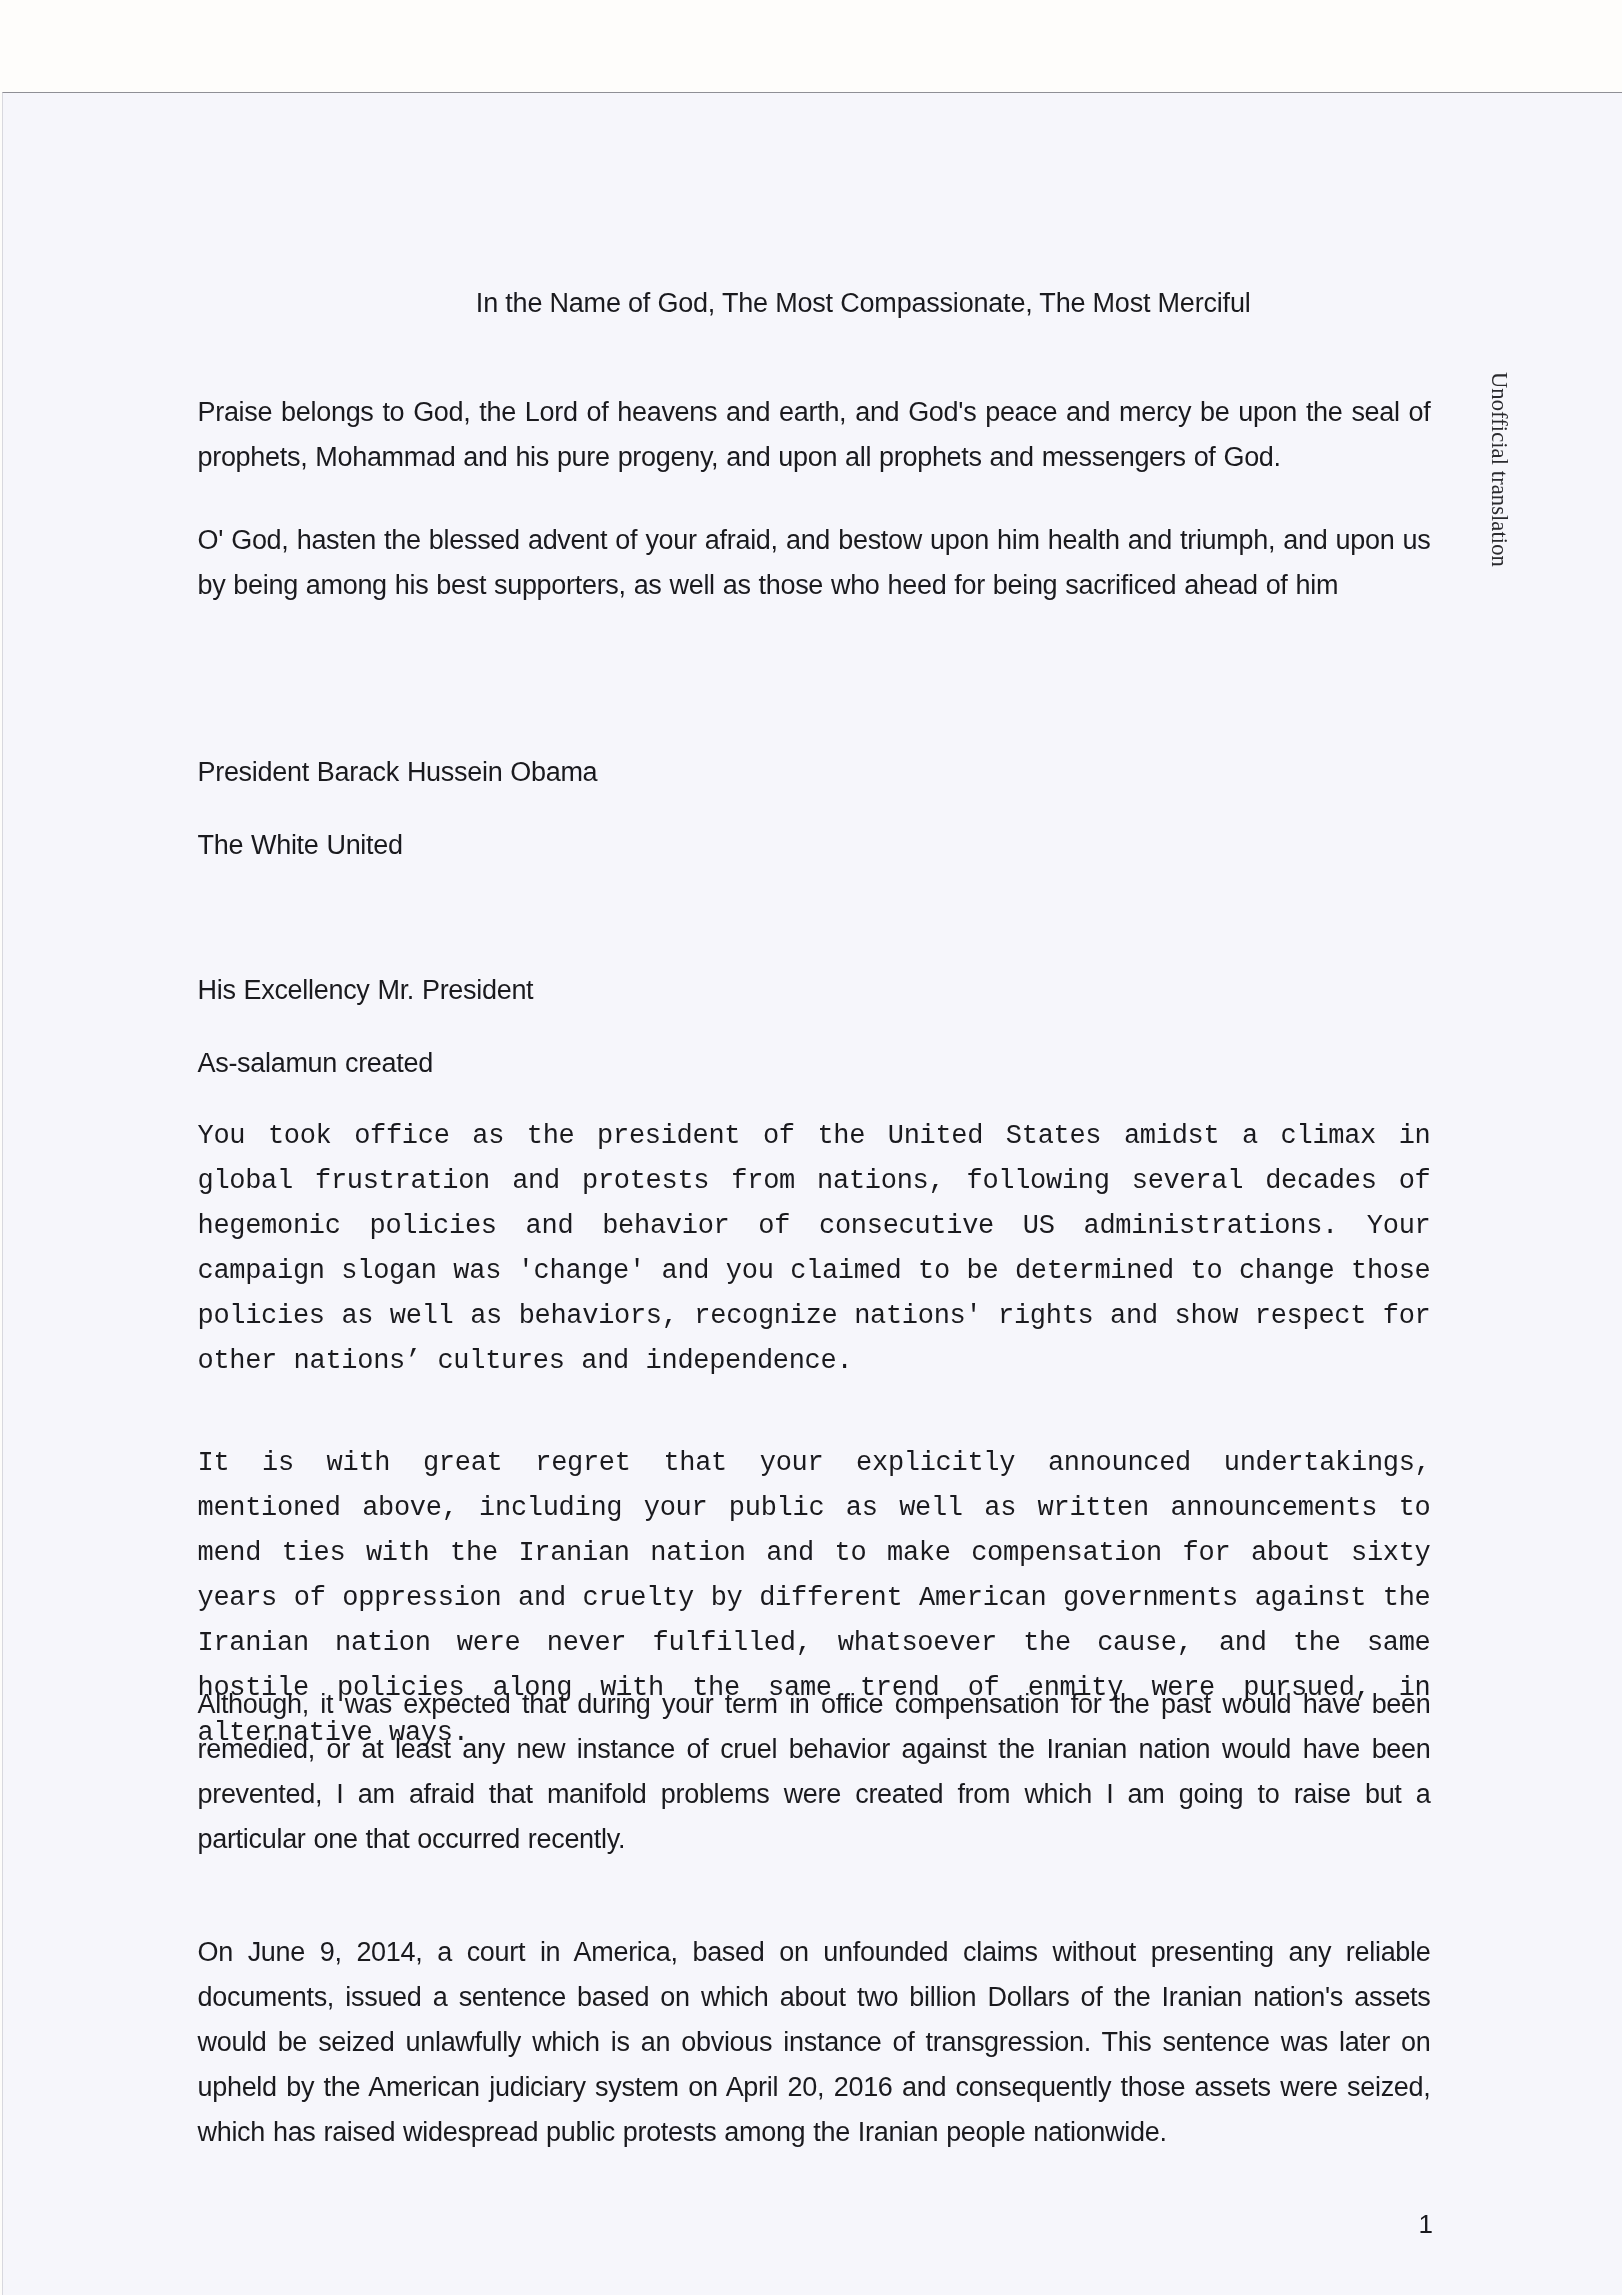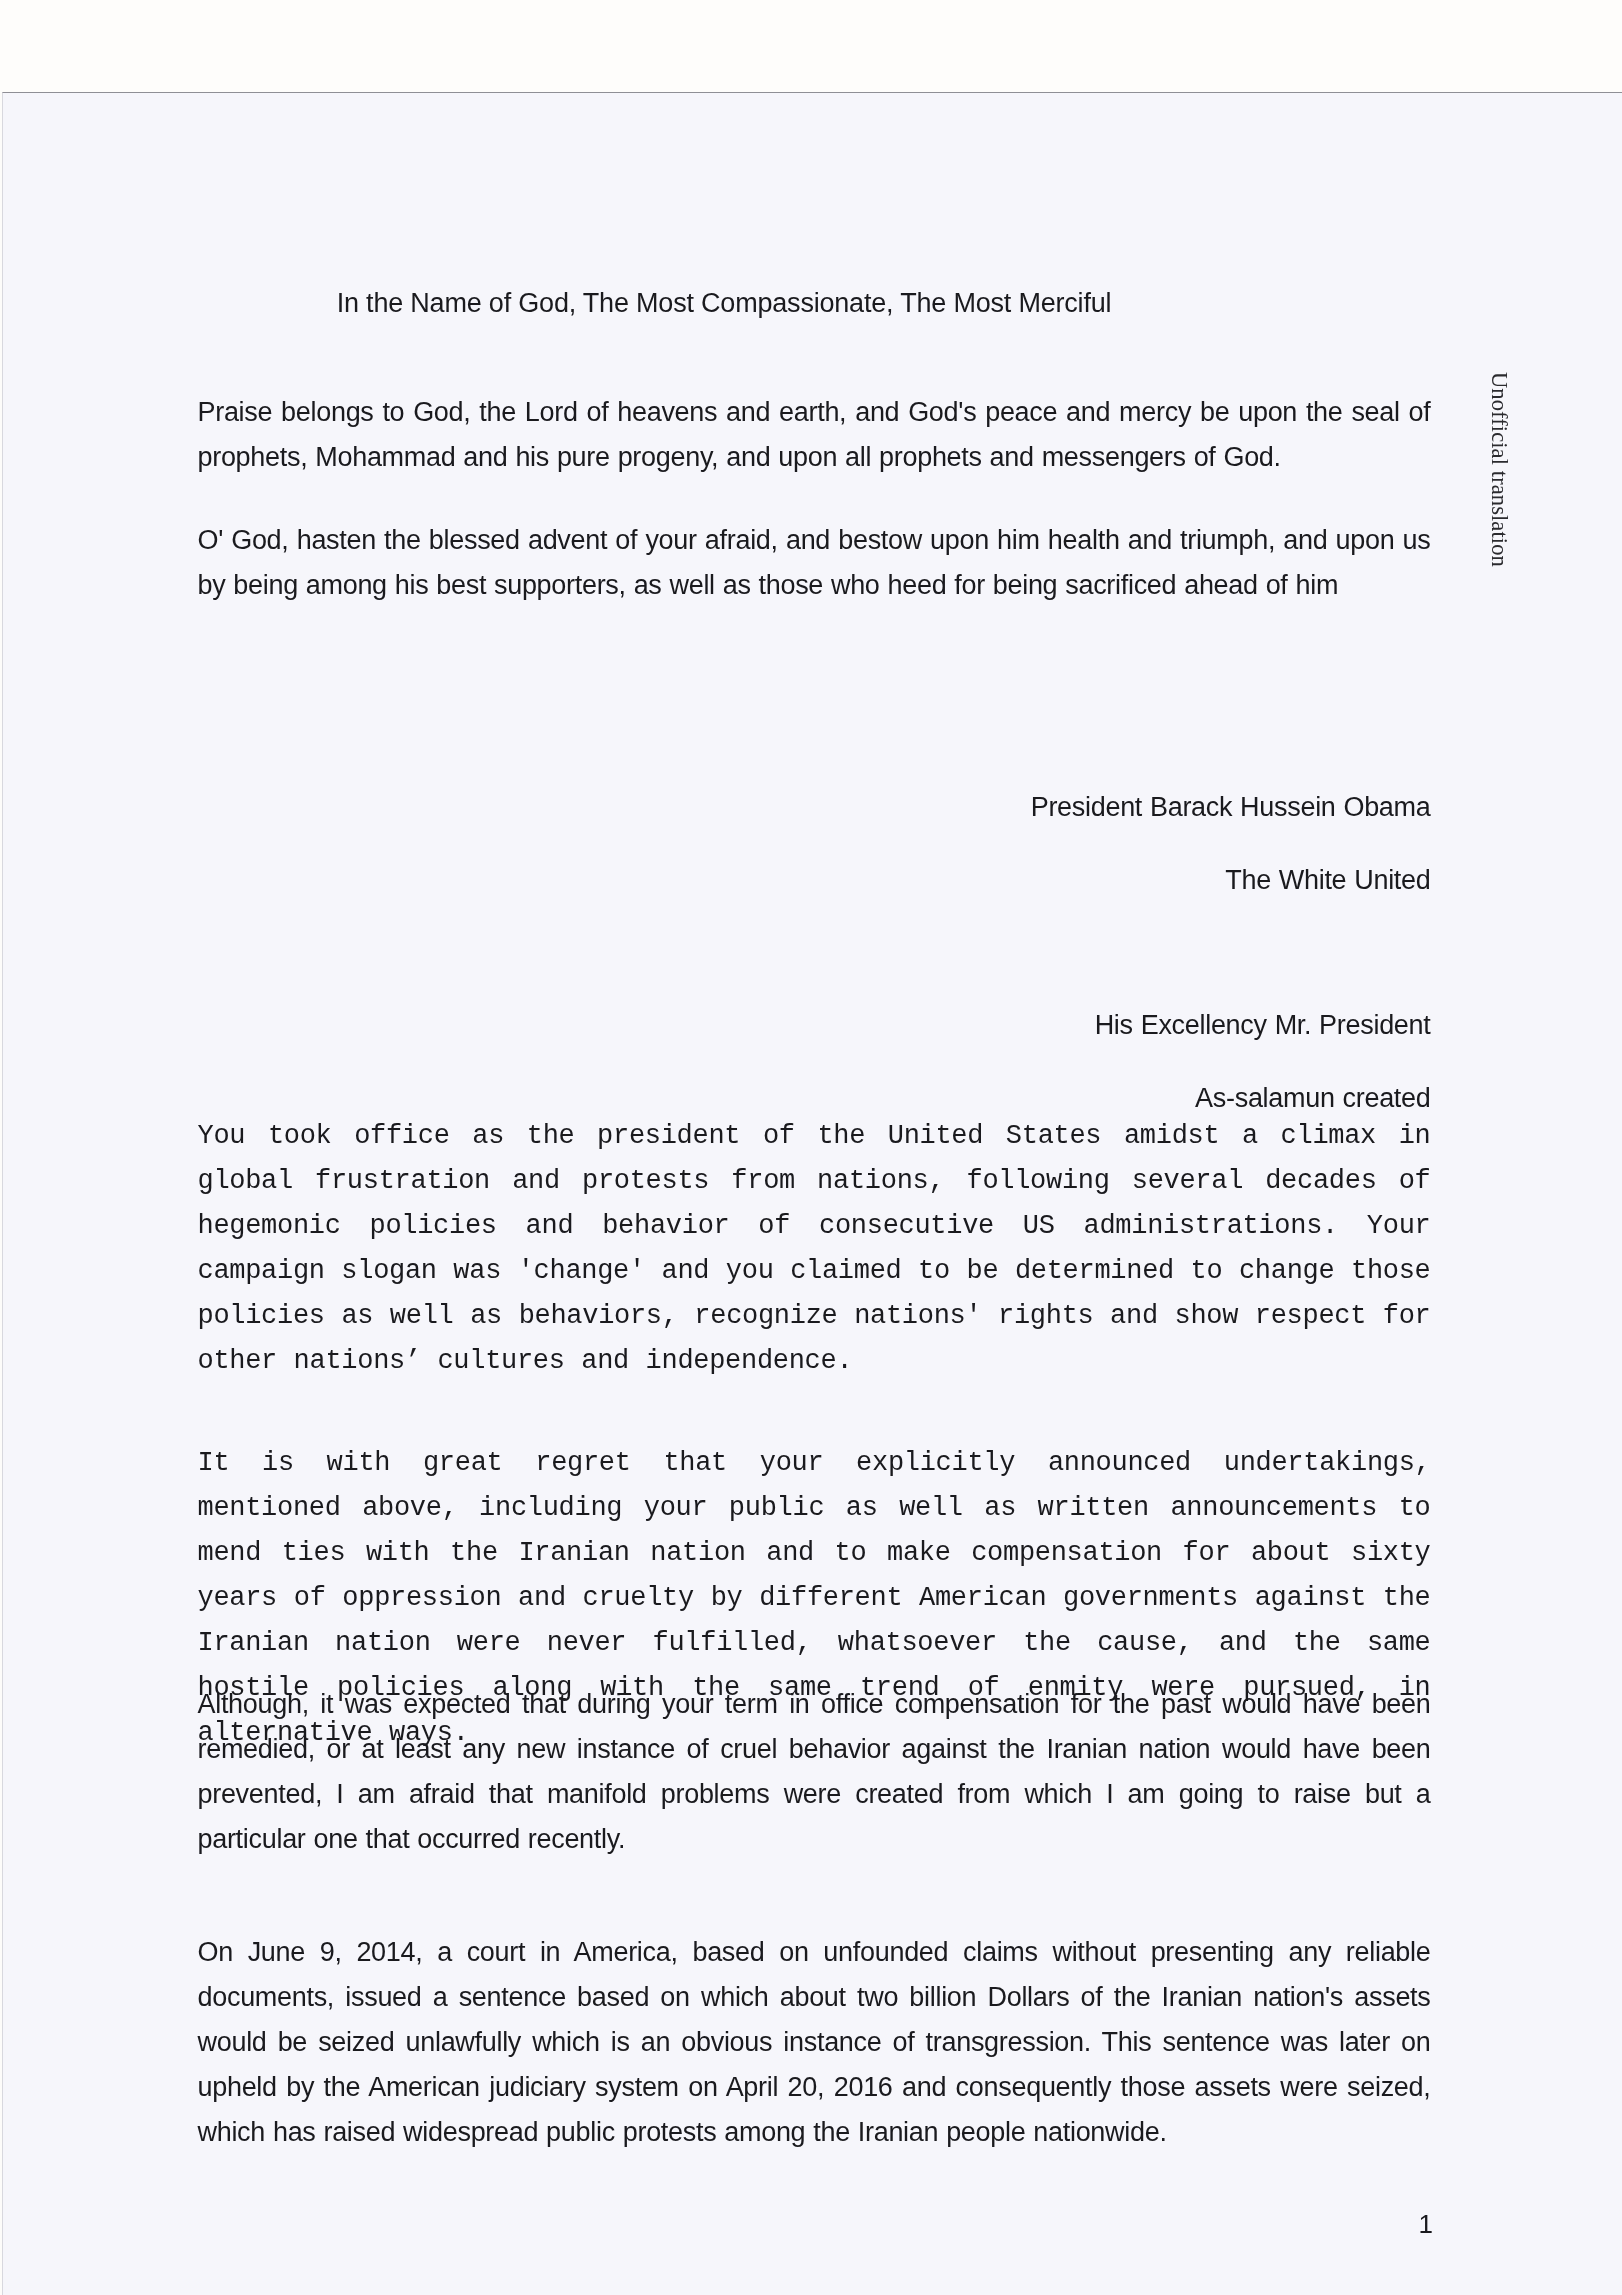--- a/index.html
+++ b/index.html
@@ -44,7 +44,7 @@
       top: 195px;
       left: 0;
       width: 1053px;
-      text-align: center;
+      text-align: right;
       font-size: 27px;
       letter-spacing: -0.2px;
     }

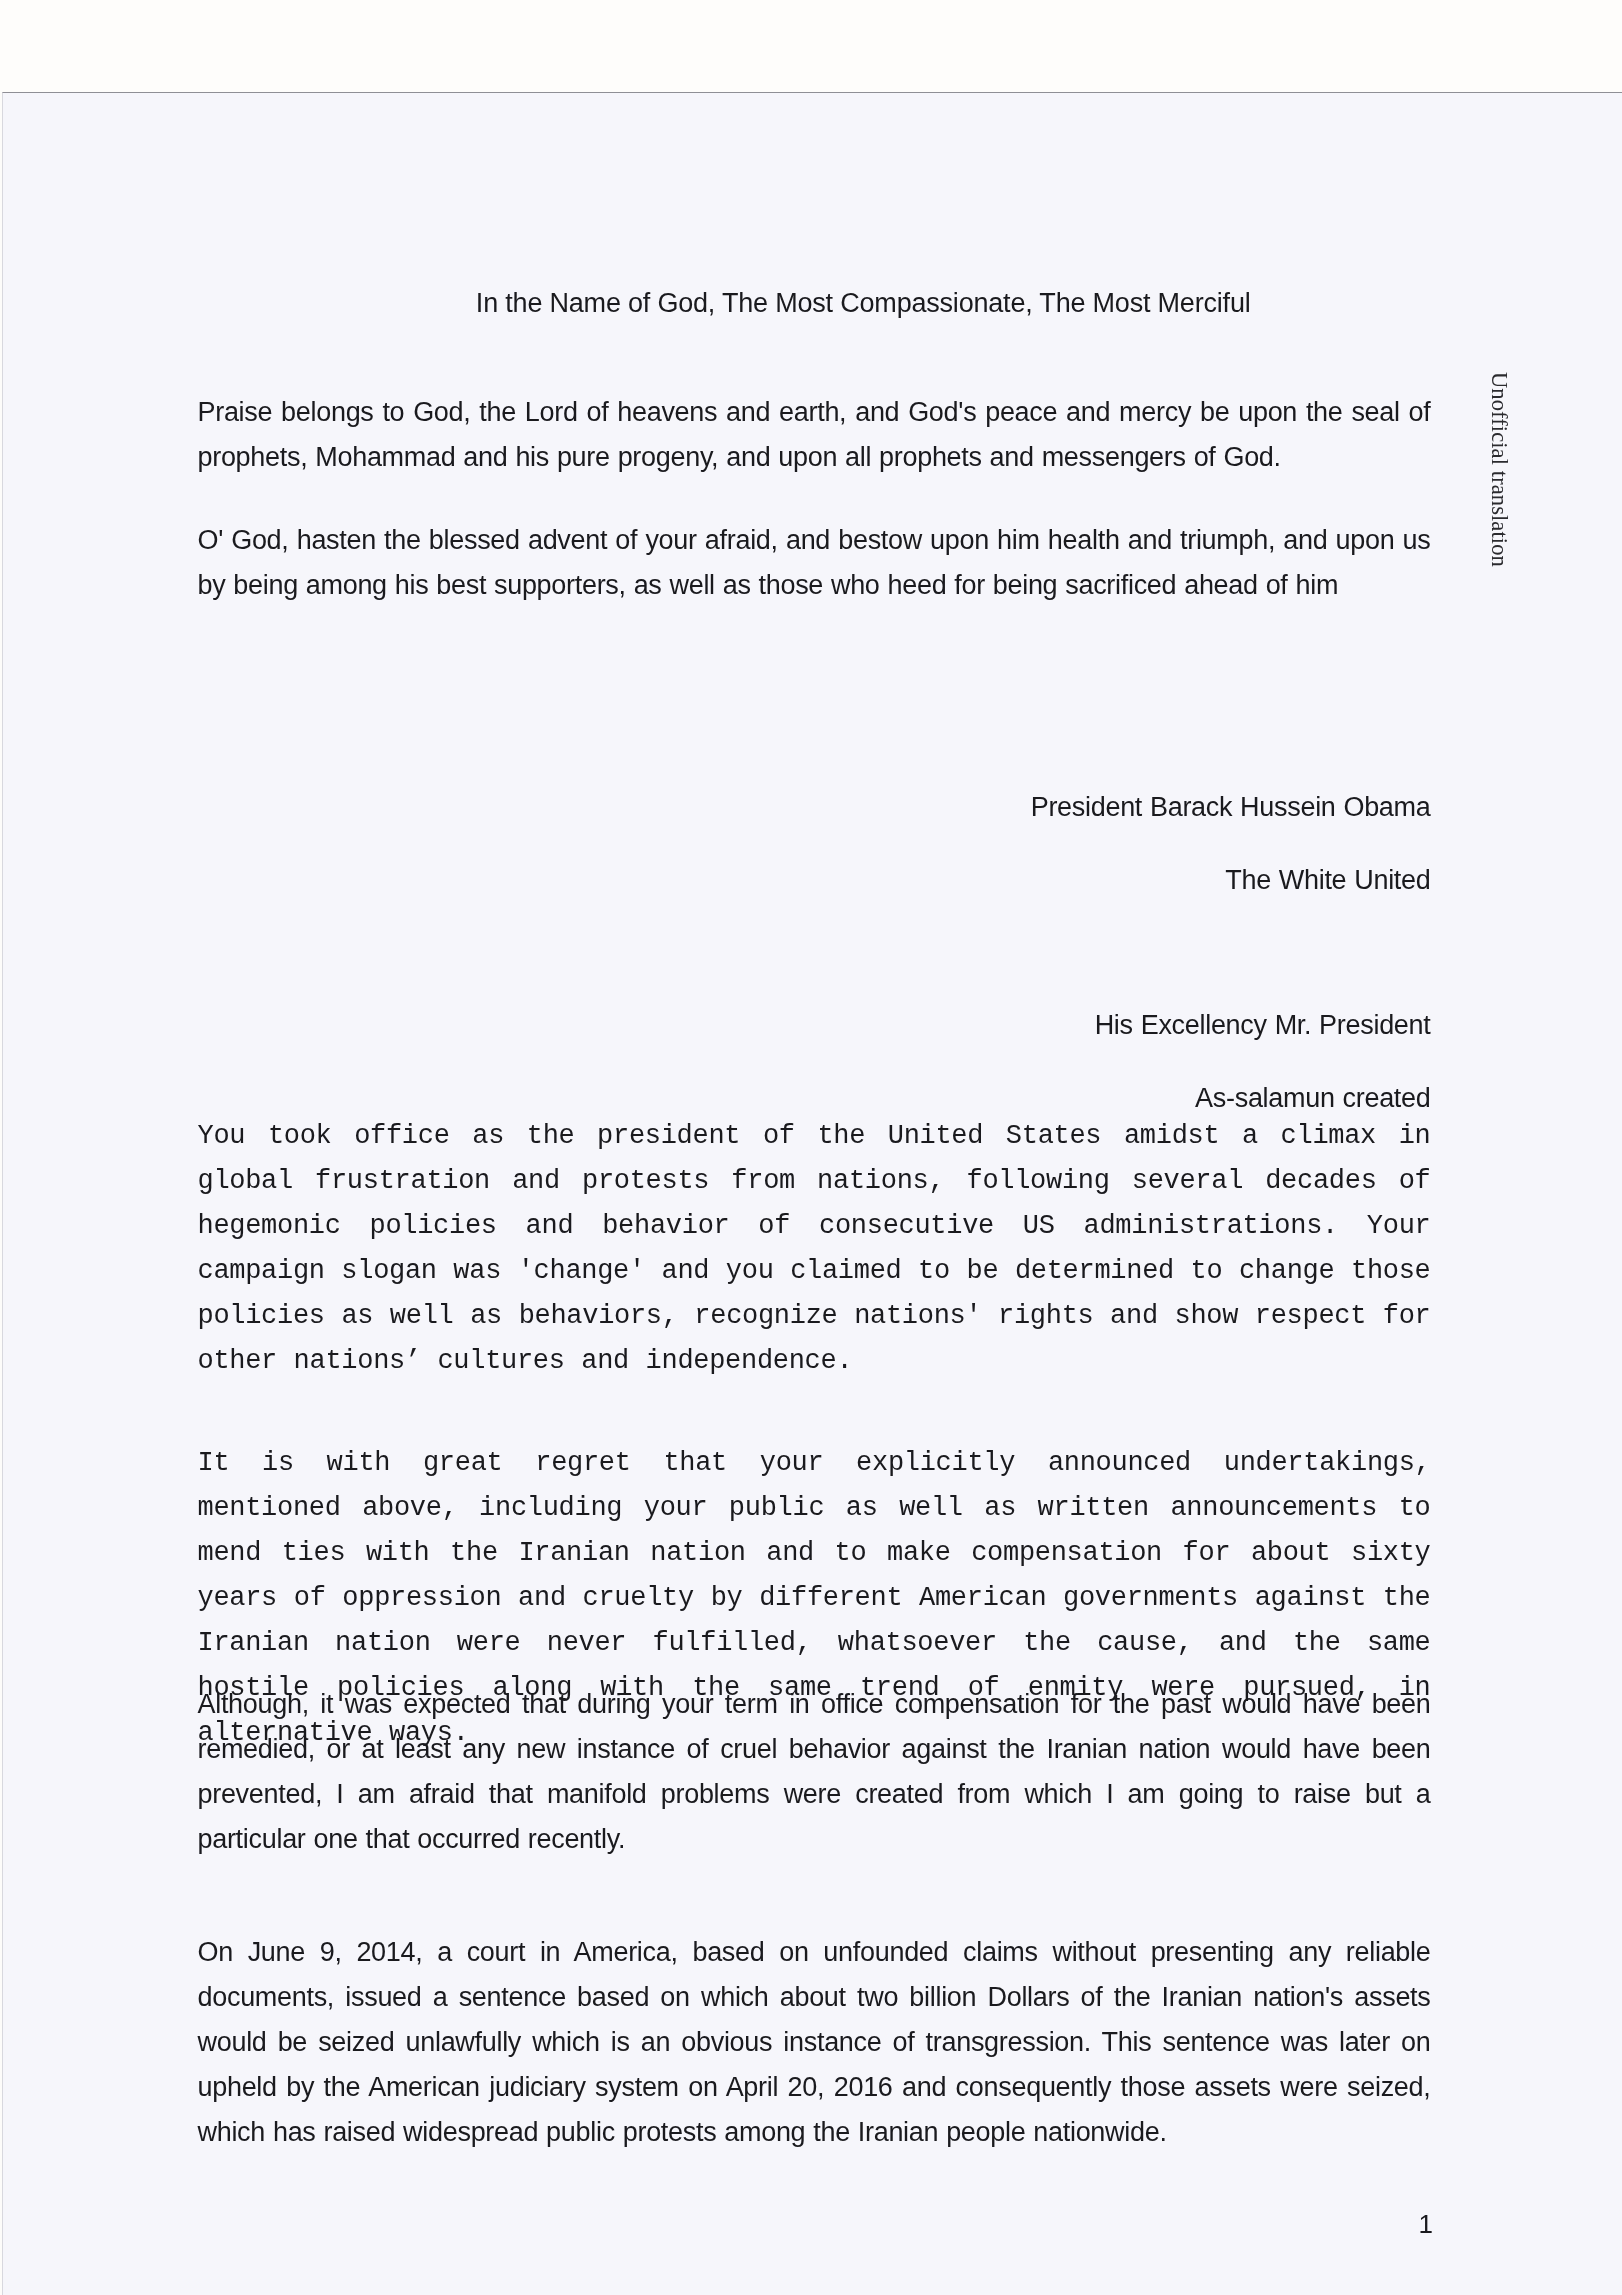--- a/index.html
+++ b/index.html
@@ -79,8 +79,7 @@
       color: #1a1a1e;
     }
     .single {
-      text-align: right;
-      margin-top: 35px;
+      text-align: left;
     }
   </style>
 </head>

